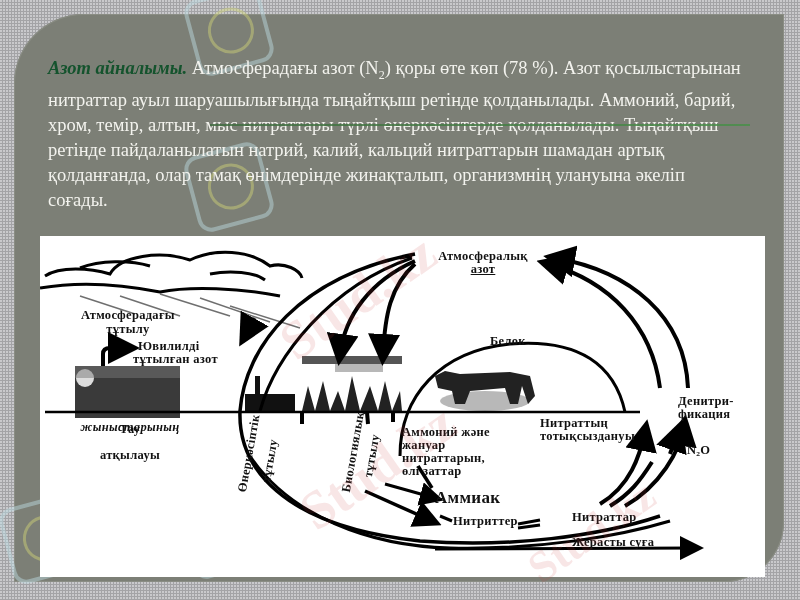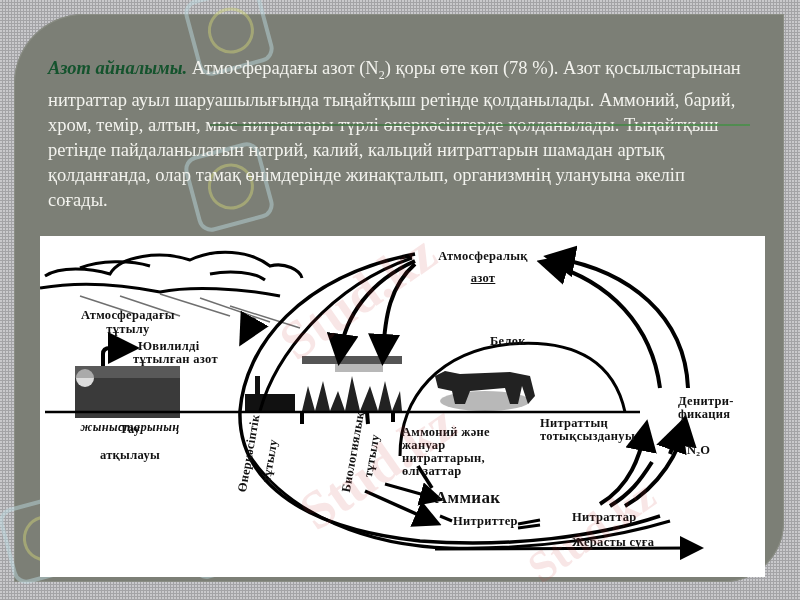--- a/index.html
+++ b/index.html
@@ -161,7 +161,7 @@
   <div class="lbl" style="left:20px;top:185px;width:140px;font-style:italic;">жыныстарының</div>
   <div class="lbl" style="left:30px;top:213px;width:120px;">атқылауы</div>
   <div class="lbl" style="left:378px;top:14px;width:130px;">Атмосфералық</div>
-  <div class="lbl" style="left:378px;top:36px;width:130px;text-decoration:underline;">азот</div>
+  <div class="lbl" style="left:378px;top:27px;width:130px;text-decoration:underline;">азот</div>
   <div class="lbl left" style="left:450px;top:99px;">Белок</div>
   <div class="lbl left rot" style="left:196px;top:255px;transform:rotate(-80deg);"><span>Өнеркәсіптік</span></div>
   <div class="lbl left rot" style="left:220px;top:245px;transform:rotate(-80deg);"><span>тұтылу</span></div>

